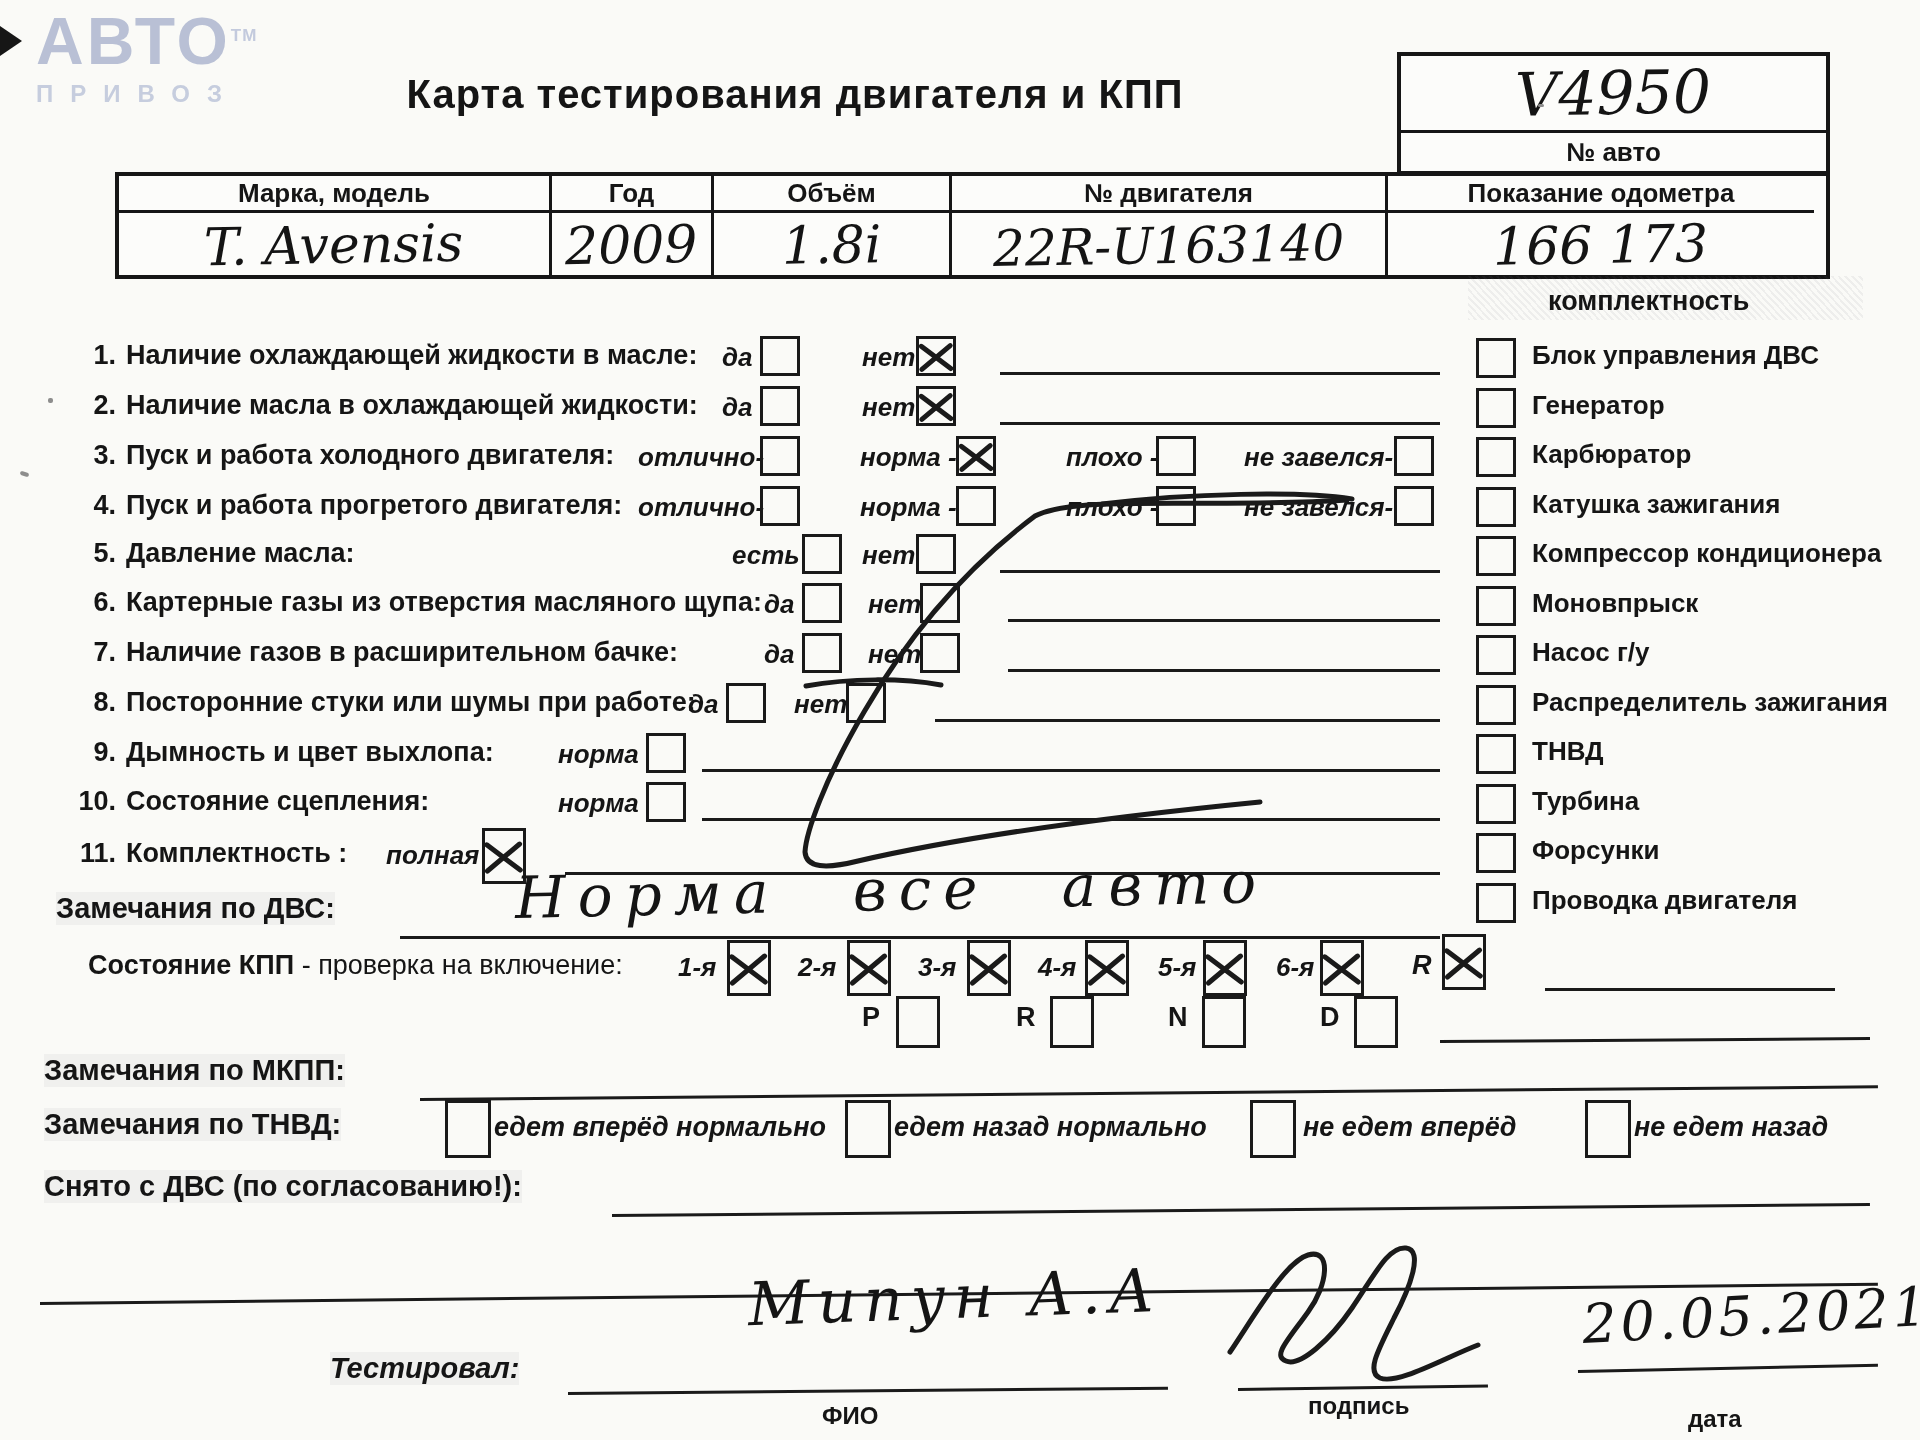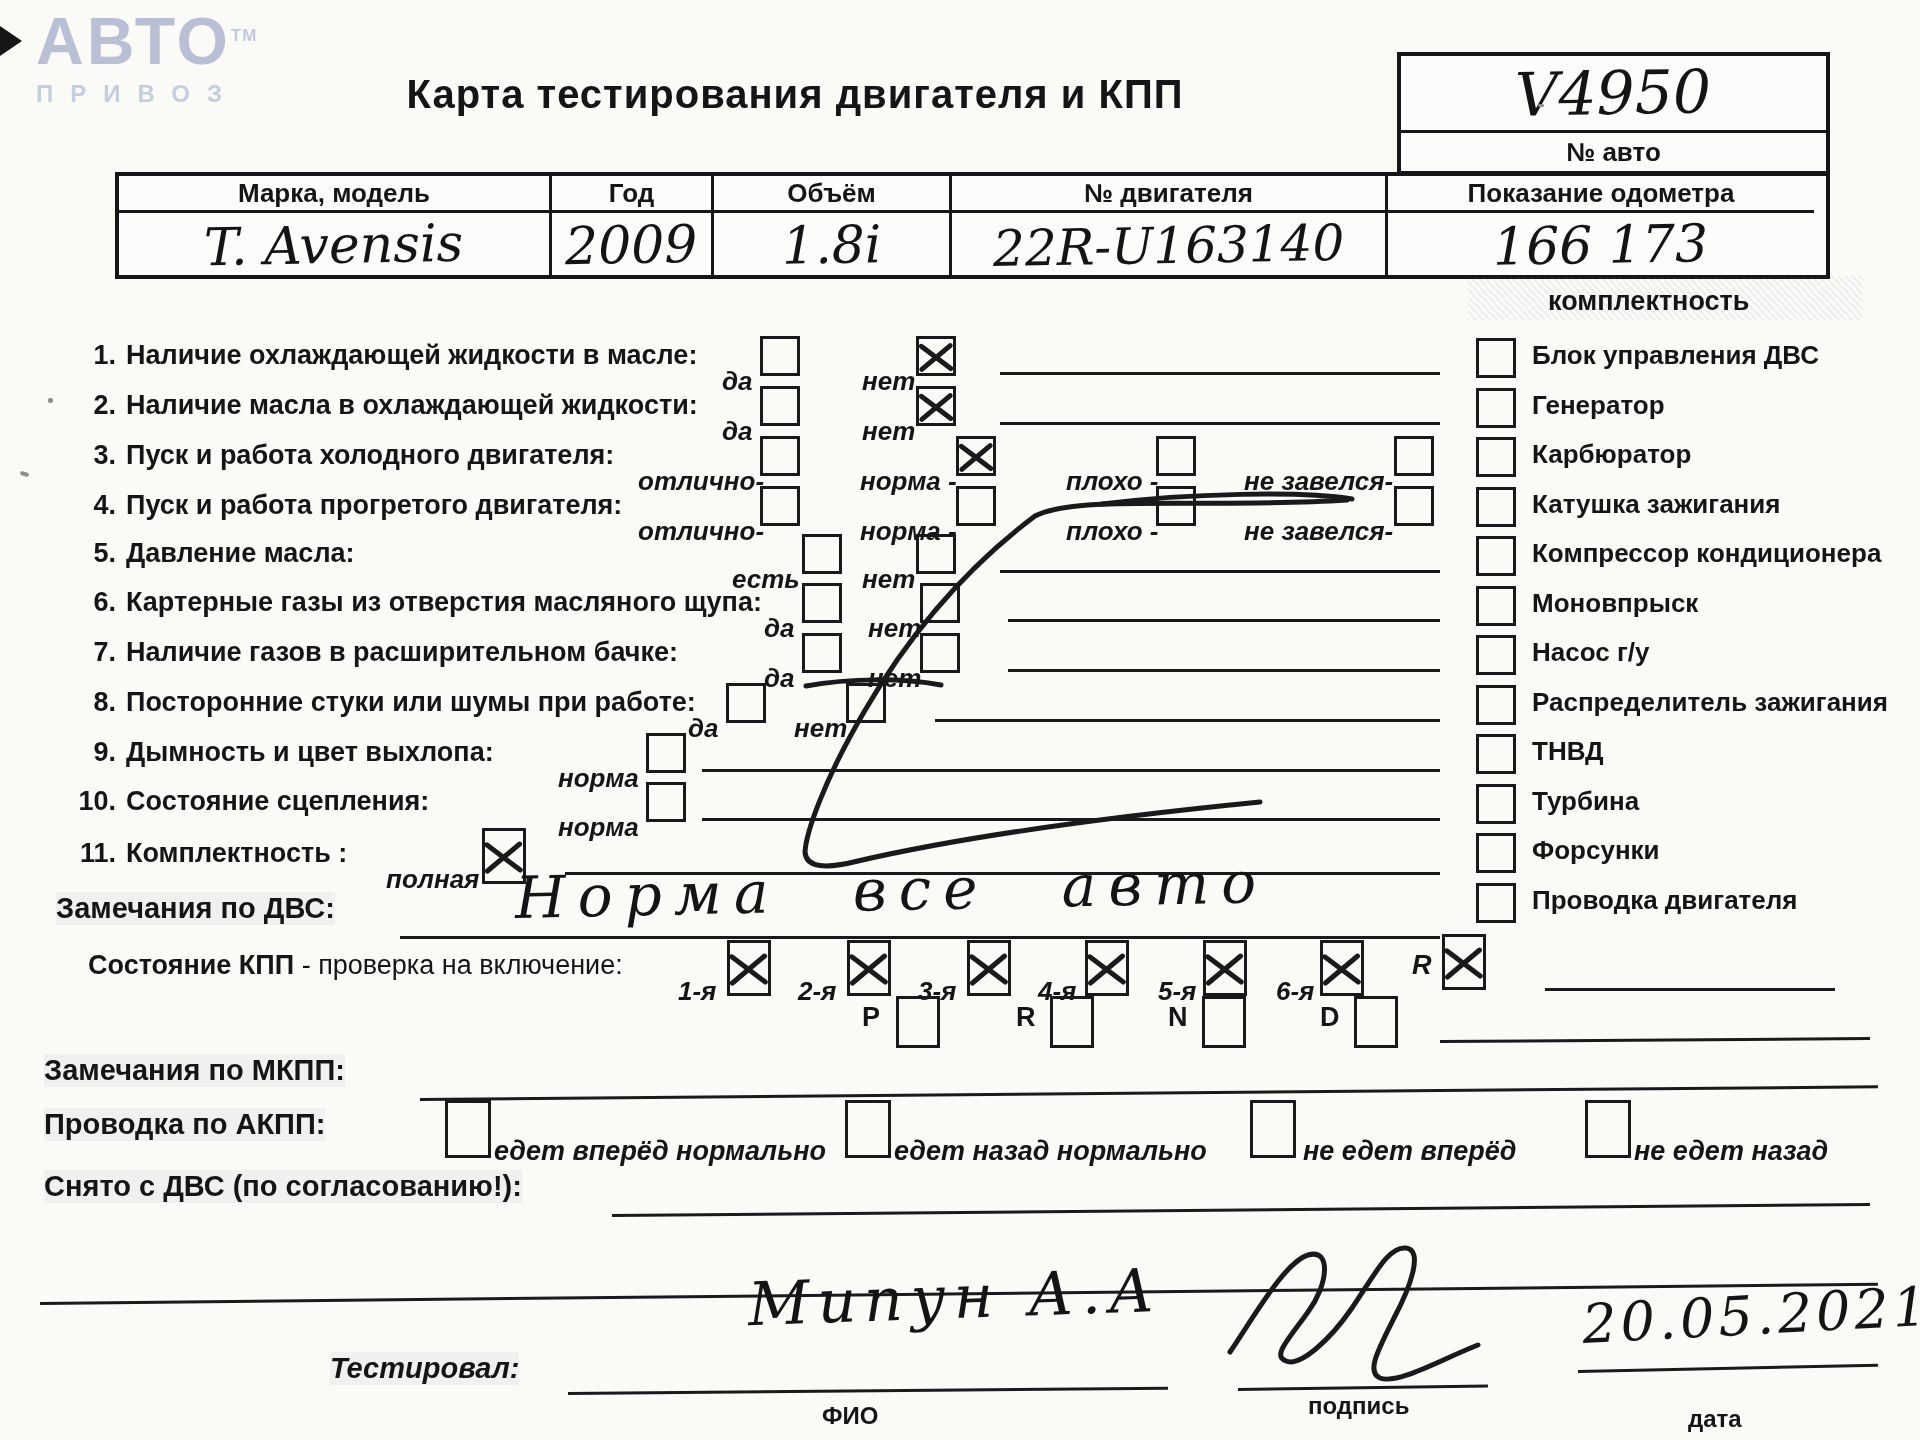--- a/index.html
+++ b/index.html
@@ -31,7 +31,7 @@
   .num{position:absolute;left:64px;width:52px;text-align:right;font-weight:bold;font-size:27px;}
   .lbl{position:absolute;font-weight:bold;font-size:27px;white-space:nowrap;}
   .blbl{position:absolute;font-weight:bold;font-size:29px;white-space:nowrap;background:rgba(120,120,130,0.07);}
-  .opt{position:absolute;font-style:italic;font-weight:bold;font-size:26px;white-space:nowrap;margin-top:24px;}
+  .opt{position:absolute;font-style:italic;font-weight:bold;font-size:26px;white-space:nowrap;}
   .glbl{position:absolute;font-weight:bold;font-size:27px;}
   .cb{position:absolute;width:34px;height:34px;border:3px solid #191919;box-sizing:content-box;background:transparent;}
   .cb.tall{width:38px;height:50px;}

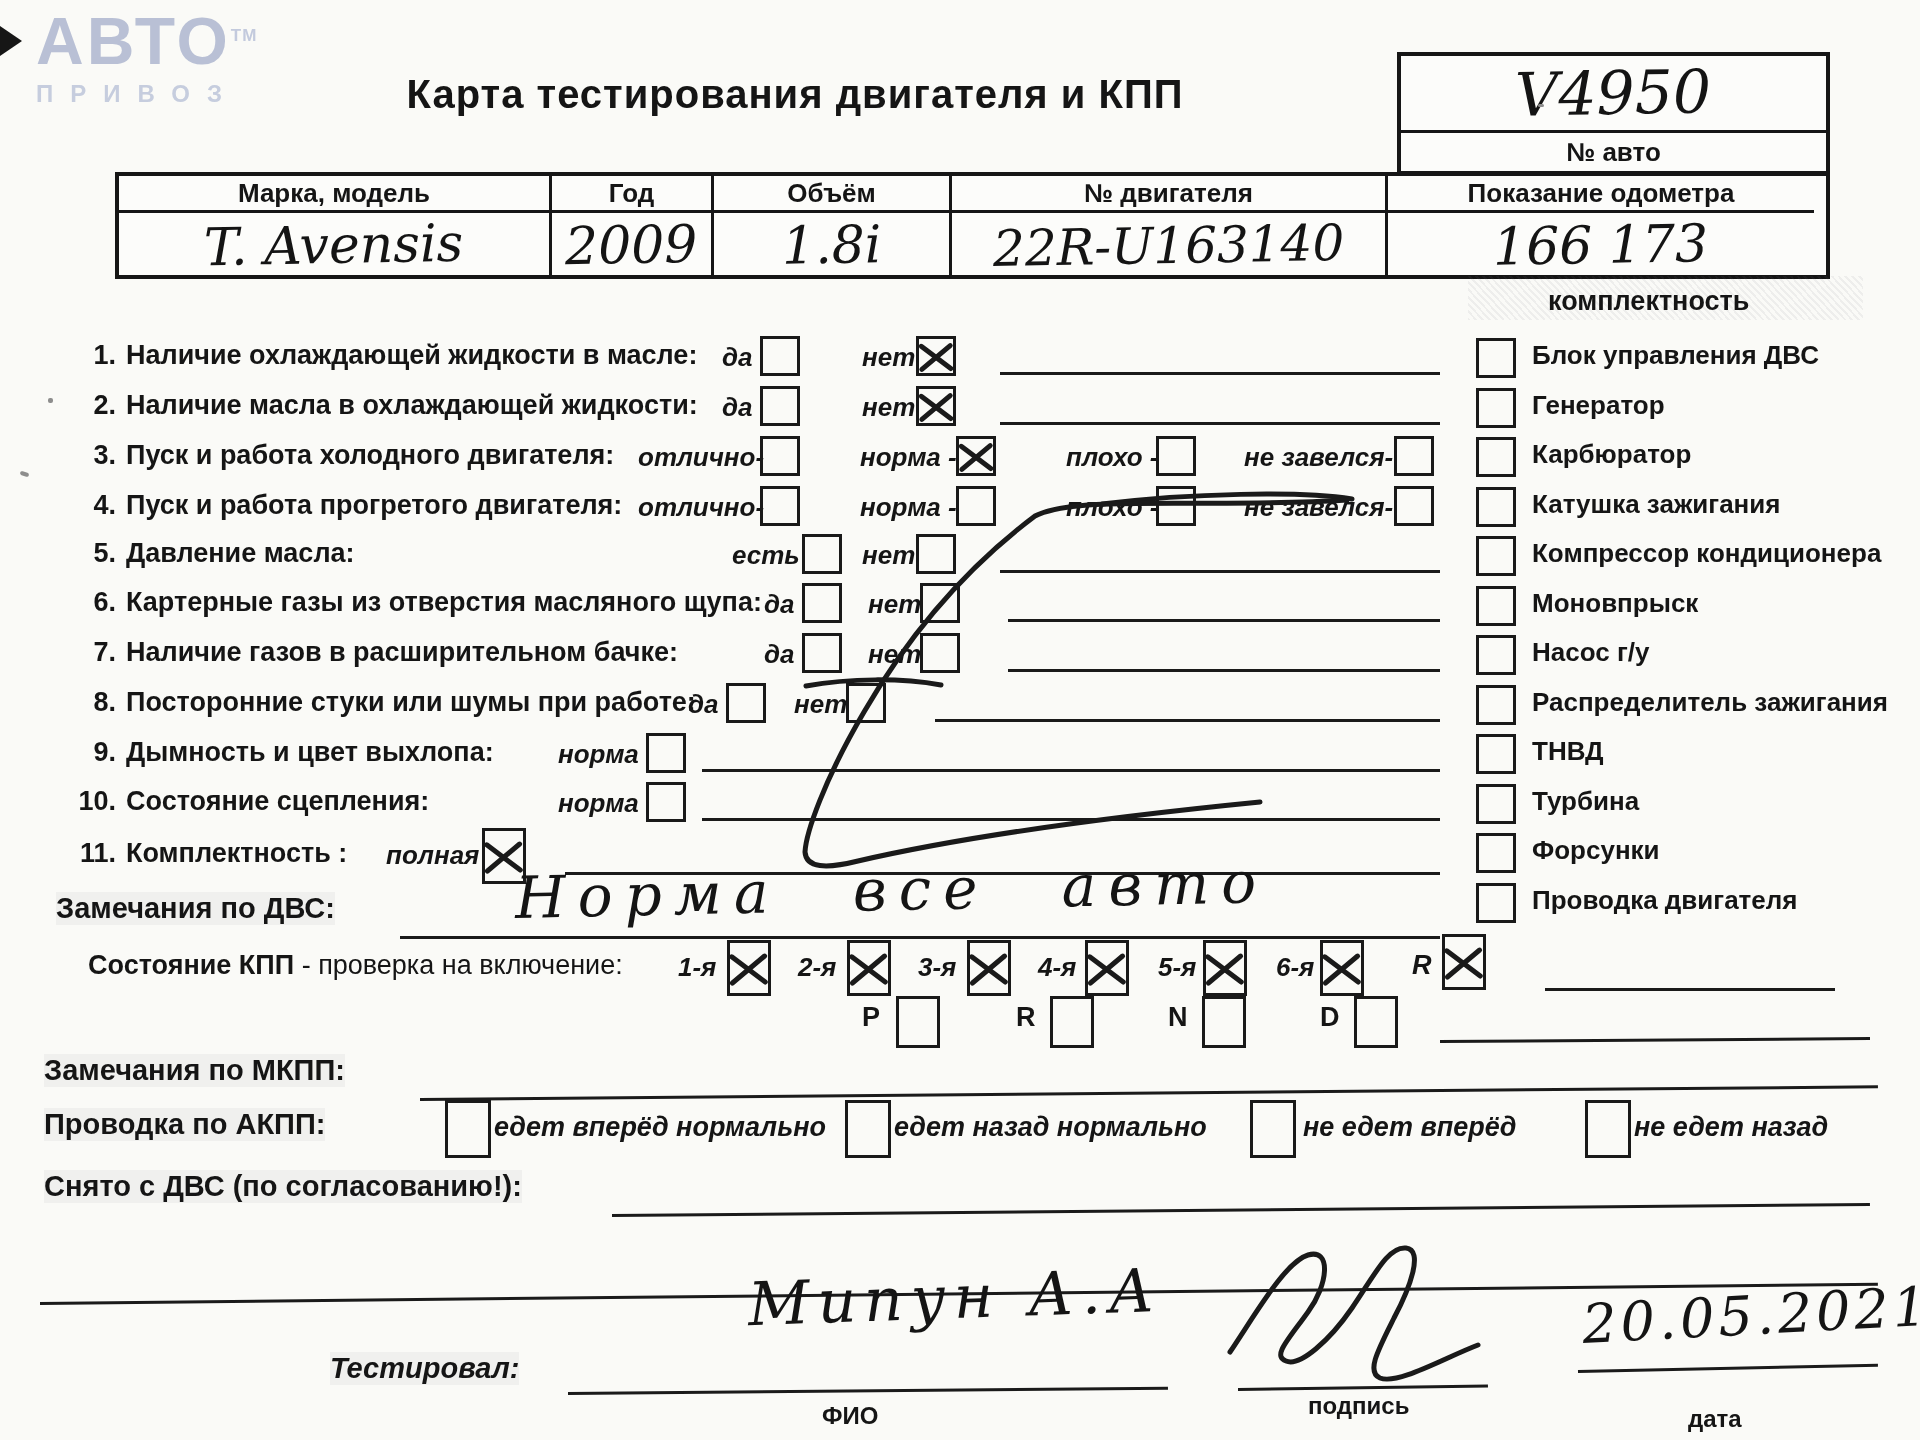--- a/index.html
+++ b/index.html
@@ -275,7 +275,7 @@
   <div class="blbl" style="left:44px;top:1054px">Замечания по МКПП:</div>
   <div class="line" style="left:420px;top:1098px;width:1458px;transform:rotate(-0.5deg)"></div>
 
-  <div class="blbl" style="left:44px;top:1108px">Проводка по АКПП:</div>
+  <div class="blbl" style="left:44px;top:1108px">Замечания по ТНВД:</div>
   <div class="cb big" style="left:445px;top:1100px"></div>
   <div class="opt" style="left:494px;top:1112px;font-size:27px">едет вперёд нормально</div>
   <div class="cb big" style="left:845px;top:1100px"></div>

